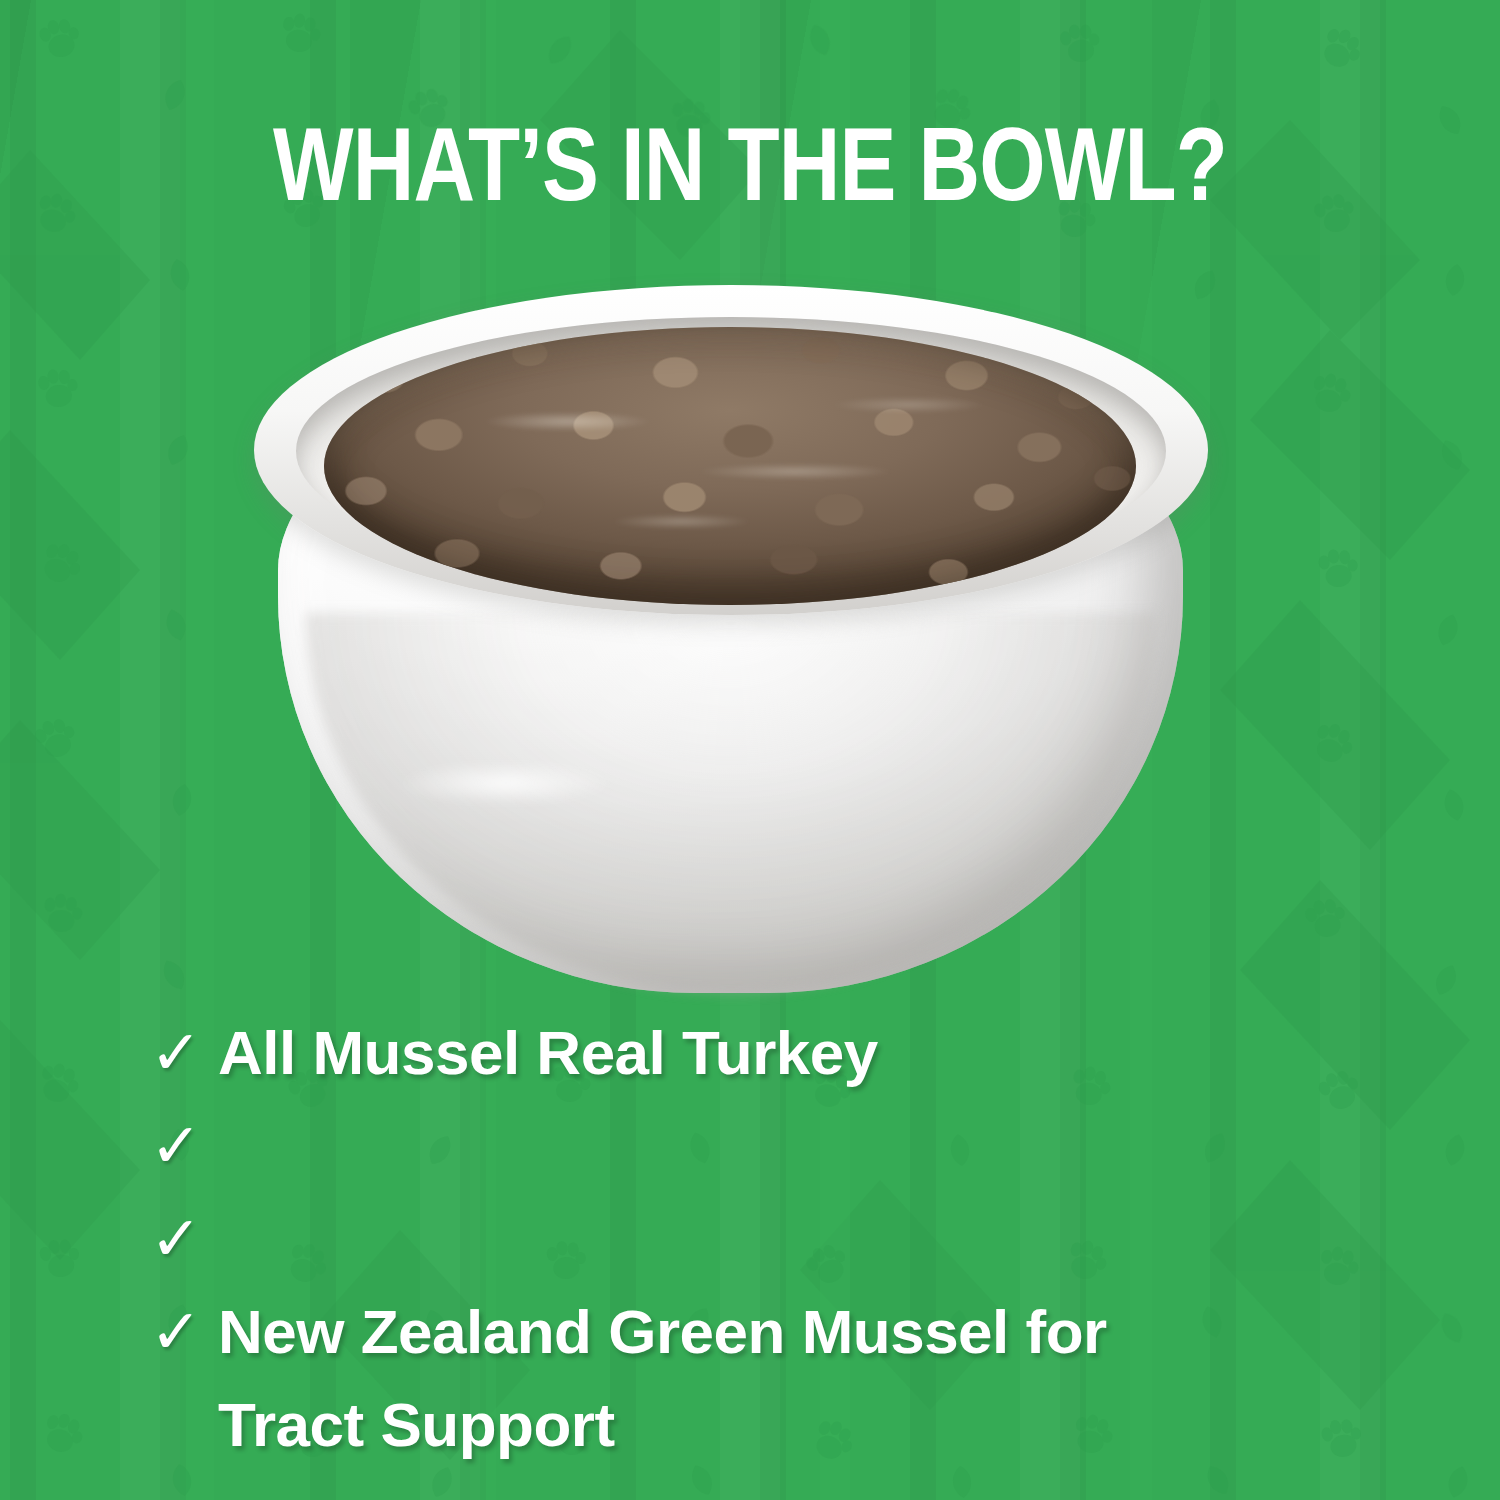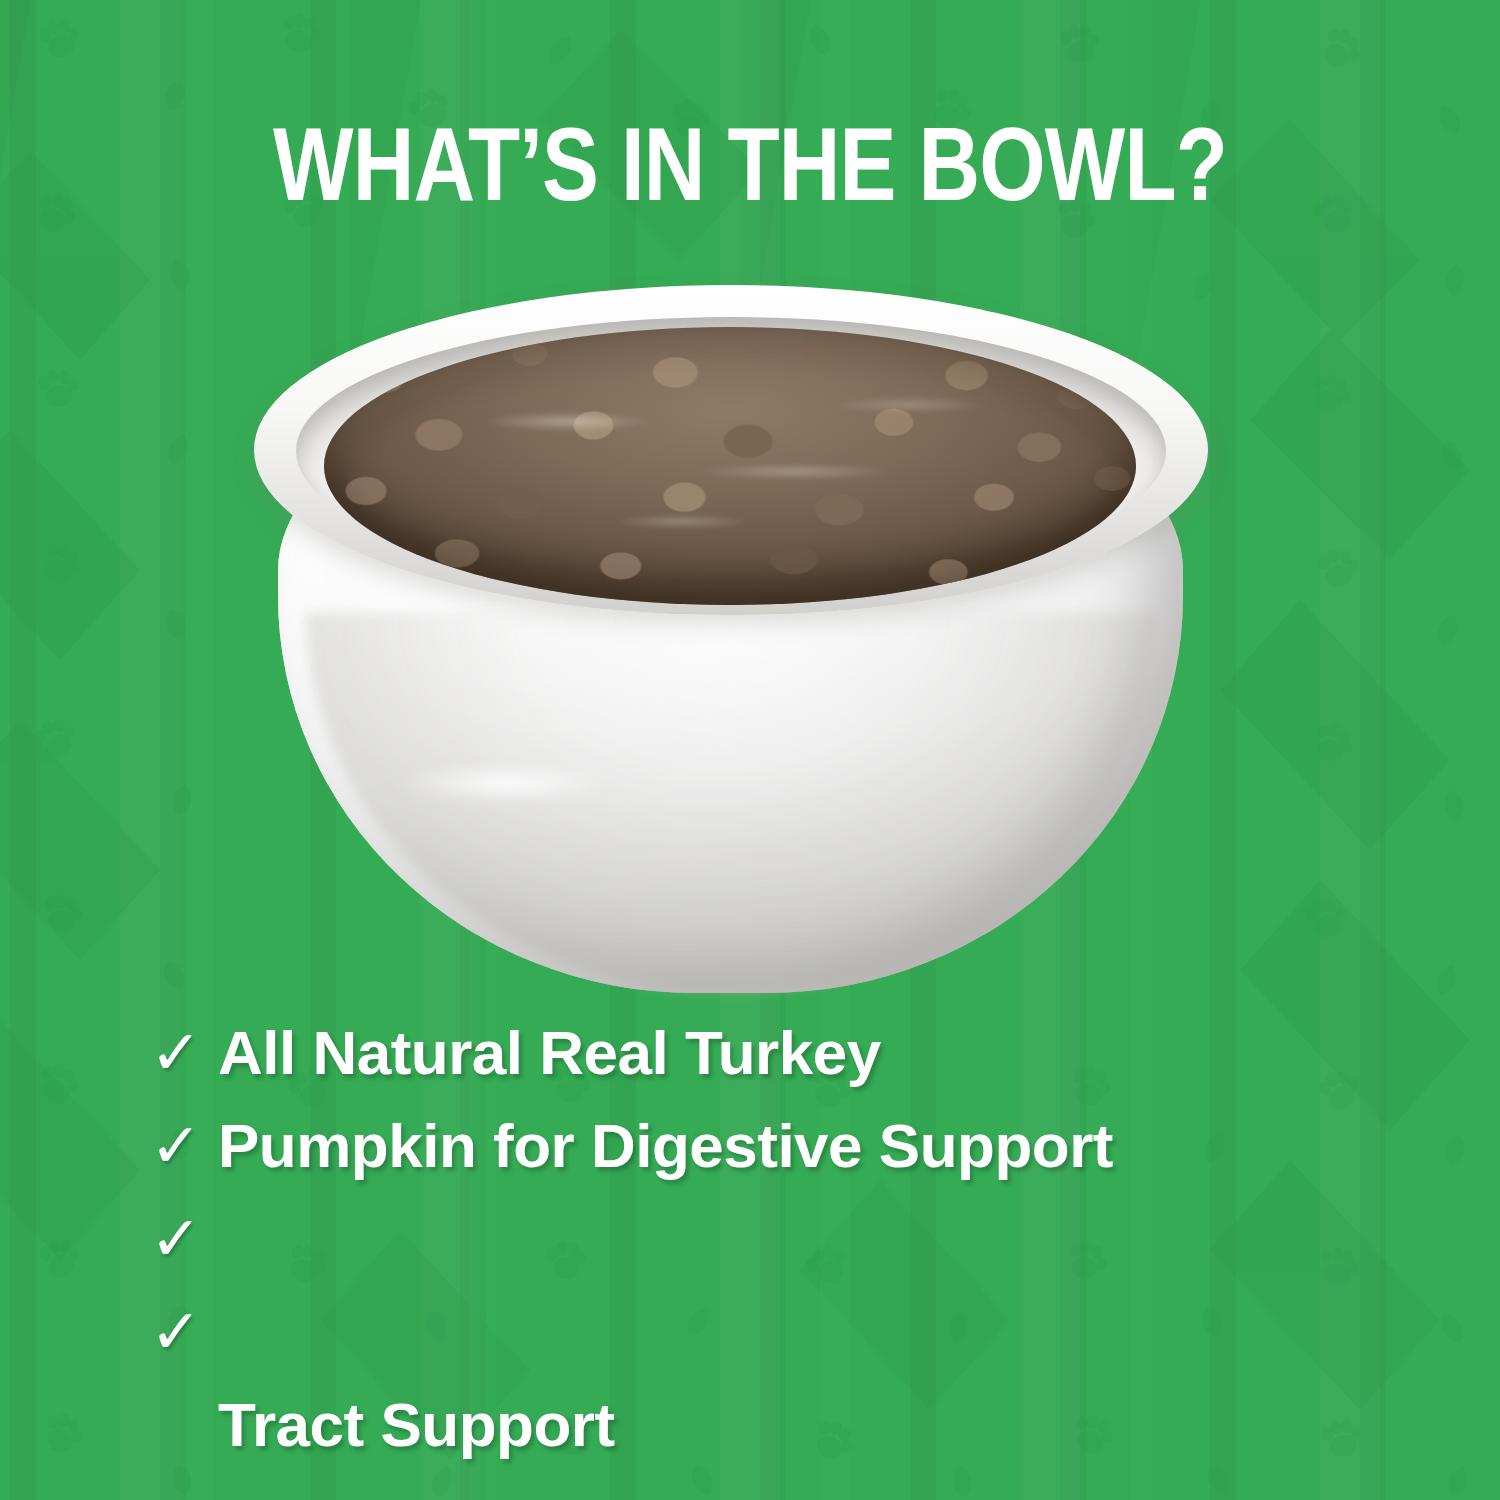--- a/index.html
+++ b/index.html
@@ -358,7 +358,7 @@
 
     <div class="bullet-row">
       <span class="check">✓</span>
-      <span class="bullet-text">All Natural Real Turkey</span>
+      <span class="bullet-text">All Mussel Real Turkey</span>
     </div>
 
     <div class="bullet-row">

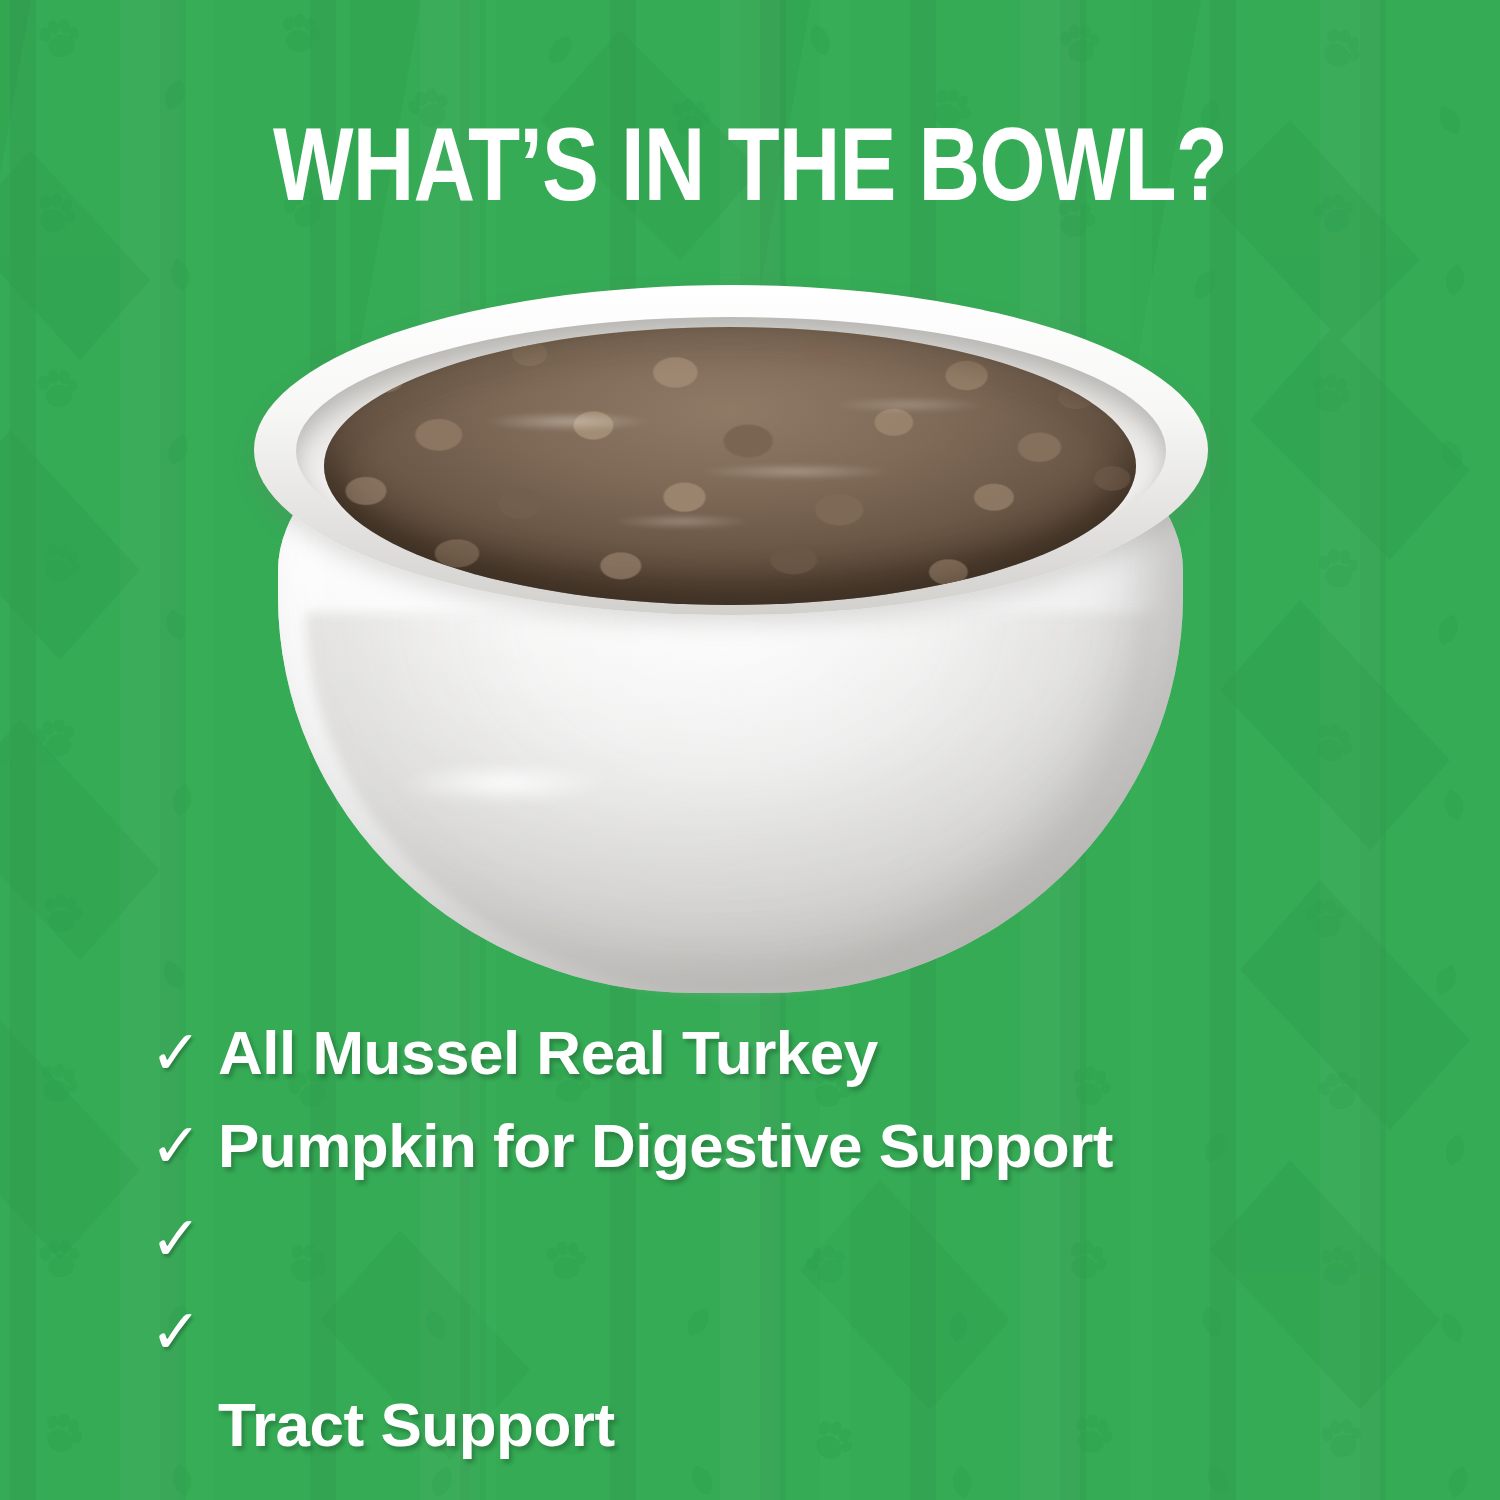--- a/index.html
+++ b/index.html
@@ -363,7 +363,6 @@
 
     <div class="bullet-row">
       <span class="check">✓</span>
-      <span class="bullet-text">Pumpkin for Digestive Support</span>
     </div>
 
     <div class="bullet-row">

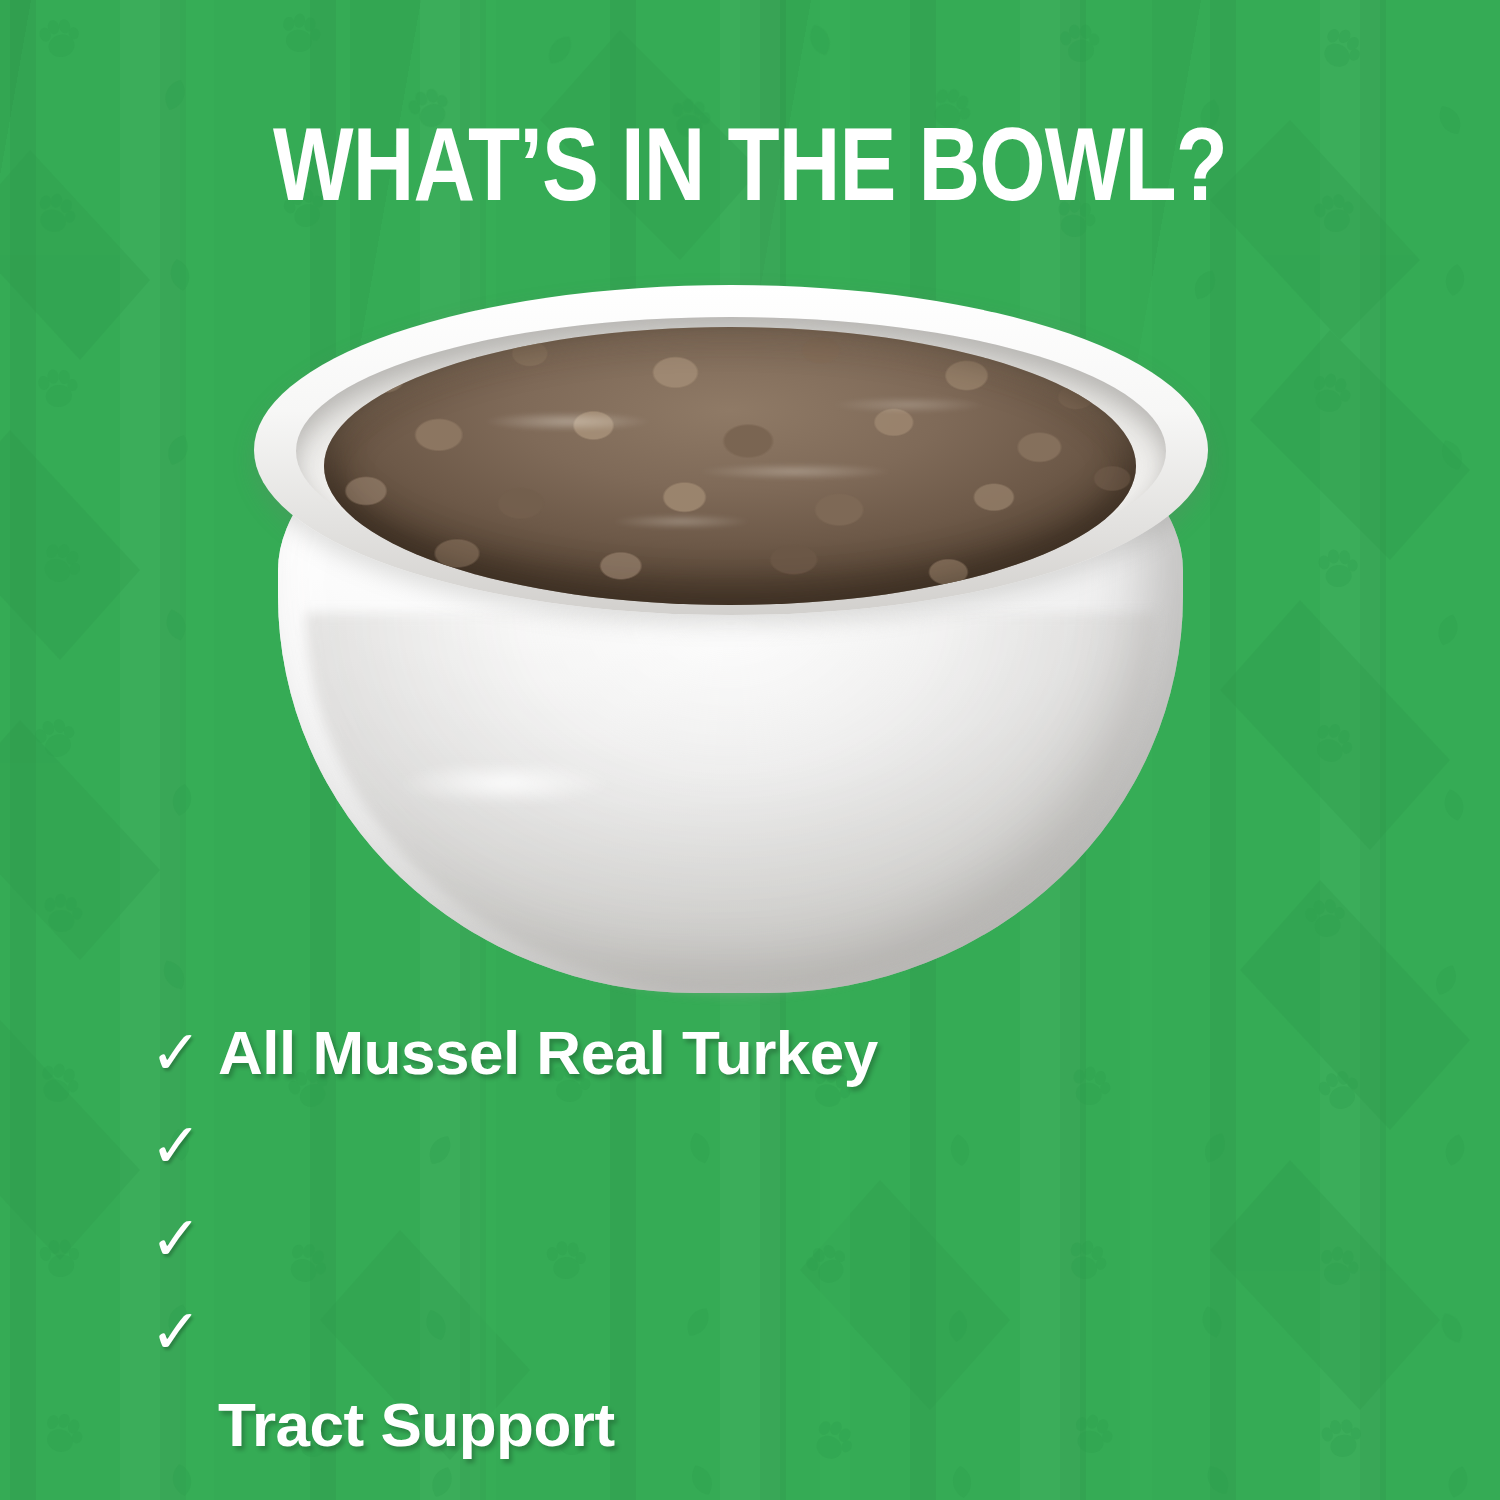--- a/index.html
+++ b/index.html
@@ -371,6 +371,7 @@
 
     <div class="bullet-row">
       <span class="check">✓</span>
+      <span class="bullet-text">New Zealand Green Mussel for</span>
     </div>
 
     <div class="bullet-row cont">

